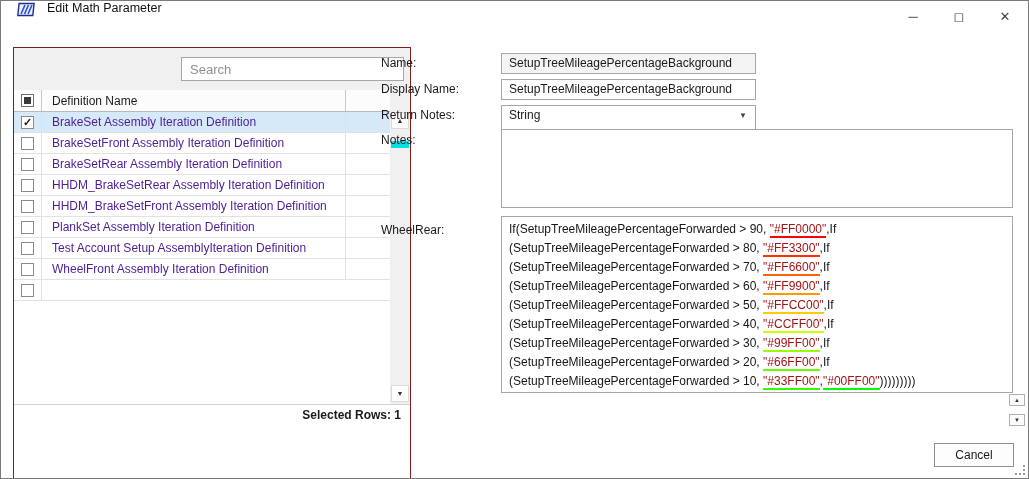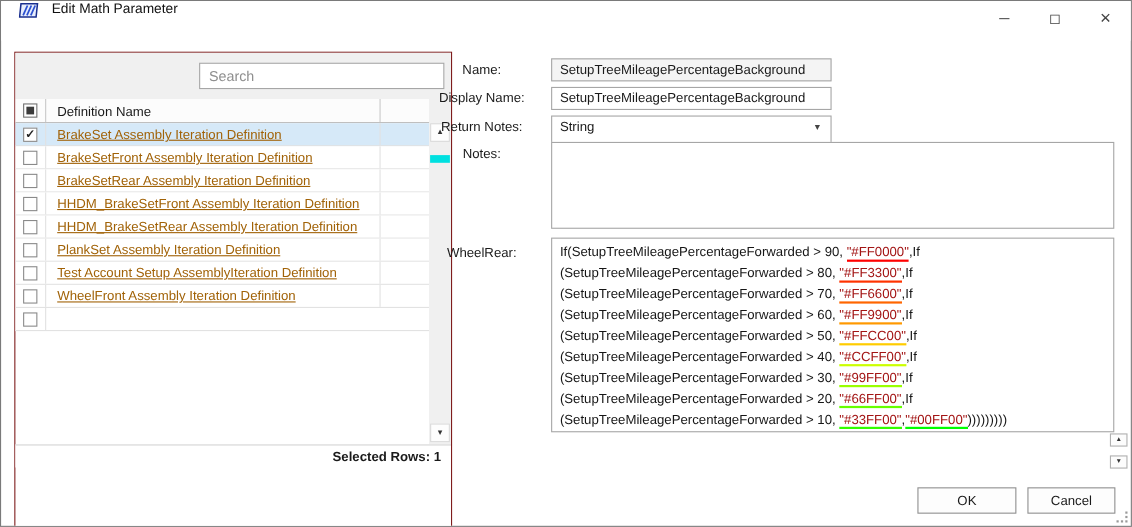--- a/index.html
+++ b/index.html
@@ -42,7 +42,7 @@
   .sb-thumb{ position:absolute; left:1px; top:51px; width:18px; height:7px; }
   .status-bar{ position:absolute; left:0; top:356px; width:100%; height:21px; background:#fff; border-top:1px solid #d4d4d4; display:flex; align-items:center; justify-content:flex-end; padding-right:9px; font-size:12px; font-weight:bold; color:#1a1a1a; }
   
-  .flabel{ position:absolute; left:380px; width:114px; text-align:center; font-size:12px; color:#1a1a1a; line-height:20px; }
+  .flabel{ position:absolute; left:380px; width:114px; text-align:left; font-size:12px; color:#1a1a1a; line-height:20px; }
   .finput{ position:absolute; left:500px; width:255px; height:21px; border:1px solid #a6a6a6; font-size:12px; color:#1a1a1a; padding:0 7px; line-height:19px; white-space:nowrap; overflow:hidden; background:#fff; }
   .readonly-bg{ background:#f4f4f4; }
   .dropdown{ position:absolute; left:500px; width:255px; height:35px; border:1px solid #a6a6a6; background:#fff; font-size:12px; color:#1a1a1a; padding:0 7px; line-height:19px; }

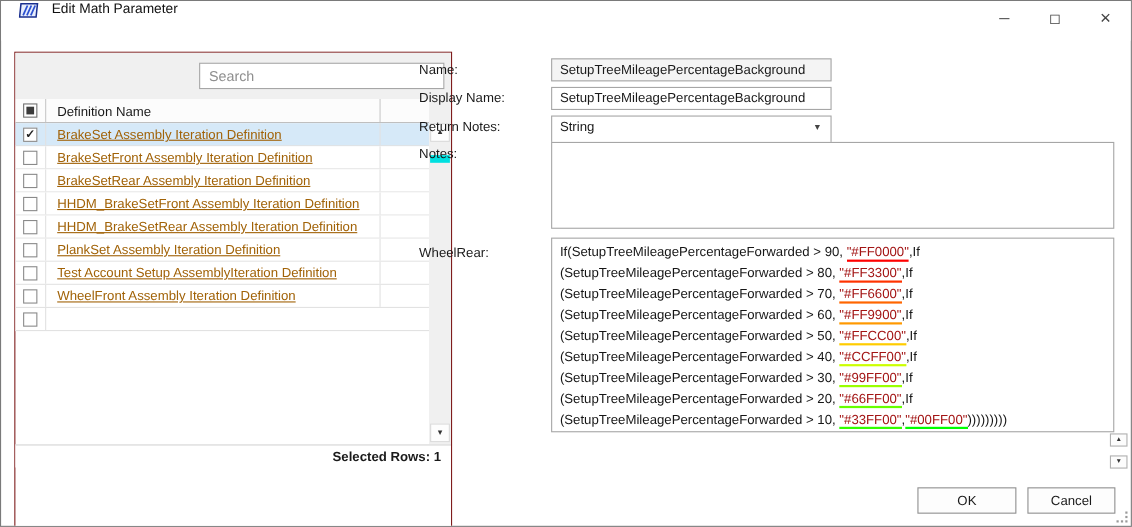--- a/index.html
+++ b/index.html
@@ -31,7 +31,7 @@
   .grid-row{ display:flex; height:21px; border-bottom:1px solid #e2e2e2; background:#fff; }
   .grid-row .cell{ border-right:1px solid #e2e2e2; display:flex; align-items:center; }
   .cb-cell{ width:28px; justify-content:center; }
-  .name-cell{ flex:1; padding-left:10px; font-size:12px; color:#a16207; white-space:nowrap; overflow:hidden;text-decoration:underline; }
+  .name-cell{ flex:1; padding-left:10px; font-size:12px; color:#4c1d95; white-space:nowrap; overflow:hidden; }
   .extra-cell{ width:44px; border-right:none !important; }
   .cb{ width:13px; height:13px; border:1px solid #8a8a8a; background:#fff; font-size:11px; line-height:11px; color:#222; text-align:center; font-weight:bold; }
   

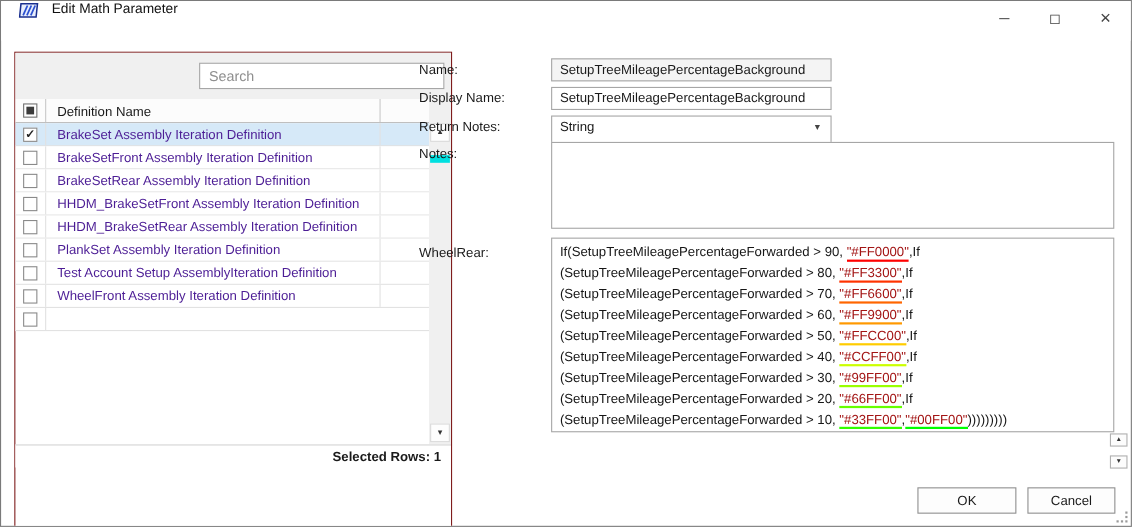--- a/index.html
+++ b/index.html
@@ -122,14 +122,14 @@
           <div class="cell cb-cell">
             <span class="cb"></span>
           </div>
+          <div class="cell name-cell">HHDM_BrakeSetRear Assembly Iteration Definition</div>
+          <div class="cell extra-cell"></div>
+        </div>
+        <div class="grid-row">
+          <div class="cell cb-cell">
+            <span class="cb"></span>
+          </div>
           <div class="cell name-cell">HHDM_BrakeSetFront Assembly Iteration Definition</div>
-          <div class="cell extra-cell"></div>
-        </div>
-        <div class="grid-row">
-          <div class="cell cb-cell">
-            <span class="cb"></span>
-          </div>
-          <div class="cell name-cell">HHDM_BrakeSetRear Assembly Iteration Definition</div>
           <div class="cell extra-cell"></div>
         </div>
         <div class="grid-row">

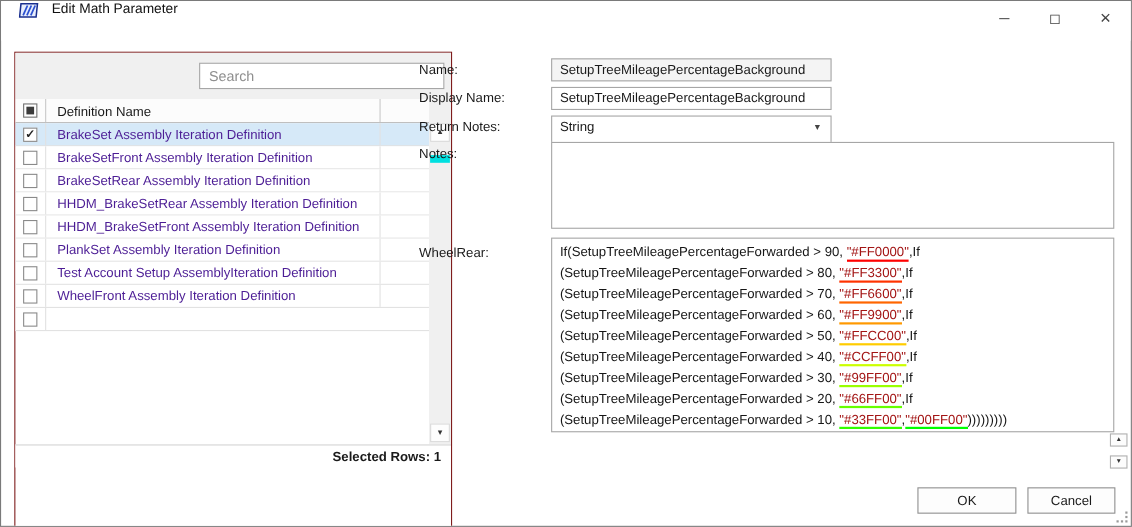--- a/index.html
+++ b/index.html
@@ -201,7 +201,6 @@
   <div class="spin-btn spin-up">▲</div>
   <div class="spin-btn spin-down">▼</div>
 
-  <div class="btn btn-ok">OK</div>
   <div class="btn btn-cancel">Cancel</div>
   <div class="grip">
     <i style="left:8px;top:8px;"></i>

